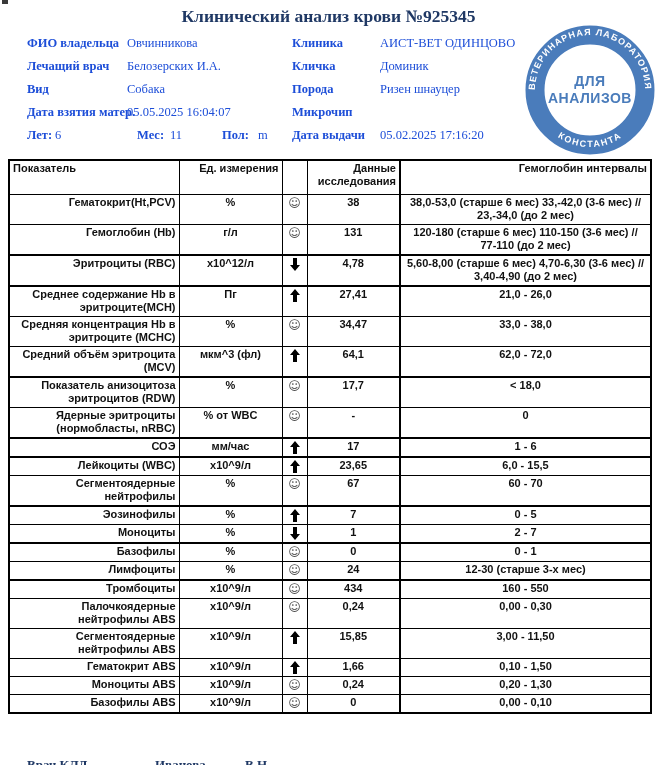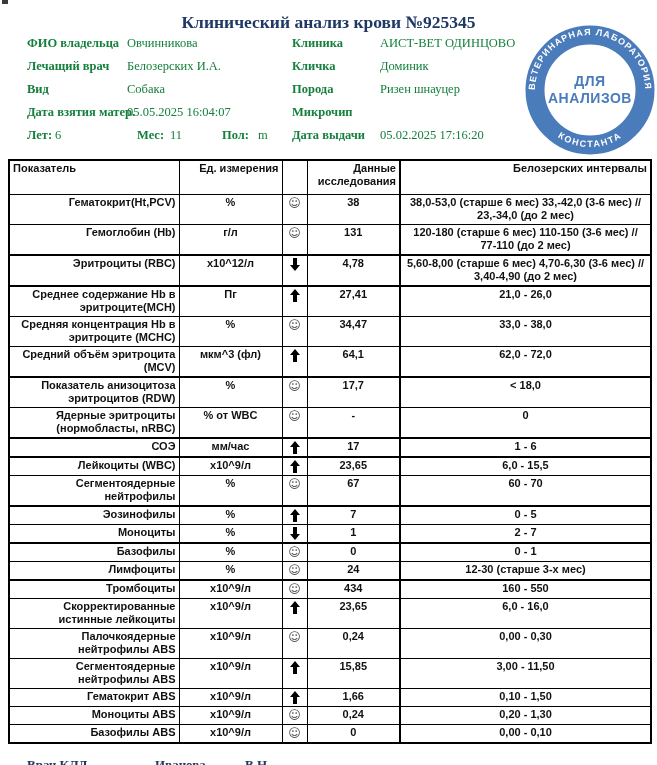--- a/index.html
+++ b/index.html
@@ -9,7 +9,7 @@
   }
   .corner-mark{position:absolute;left:2px;top:0;width:6px;height:4px;background:#3a3a3a;}
   .title{
-    position:absolute;top:12px;left:0;width:657px;text-align:center;
+    position:absolute;top:6px;left:0;width:657px;text-align:center;
     font-family:"Liberation Serif",serif;font-weight:bold;font-size:17.5px;color:#1f3864;
   }
   

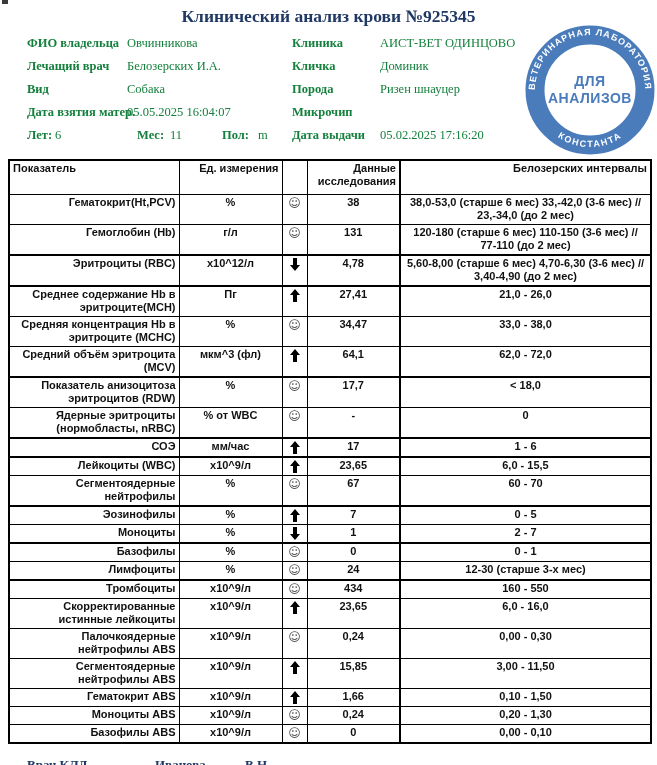--- a/index.html
+++ b/index.html
@@ -15,7 +15,7 @@
   
   .info{
     position:absolute;top:36px;left:27px;width:500px;
-    font-family:"Liberation Serif",serif;font-size:12.5px;color:#15803d;
+    font-family:"Liberation Serif",serif;font-size:12.5px;color:#1d4ed8;
   }
   .info-row{display:flex;height:23px;align-items:flex-start;white-space:nowrap;}
   .lbl{font-weight:bold;}

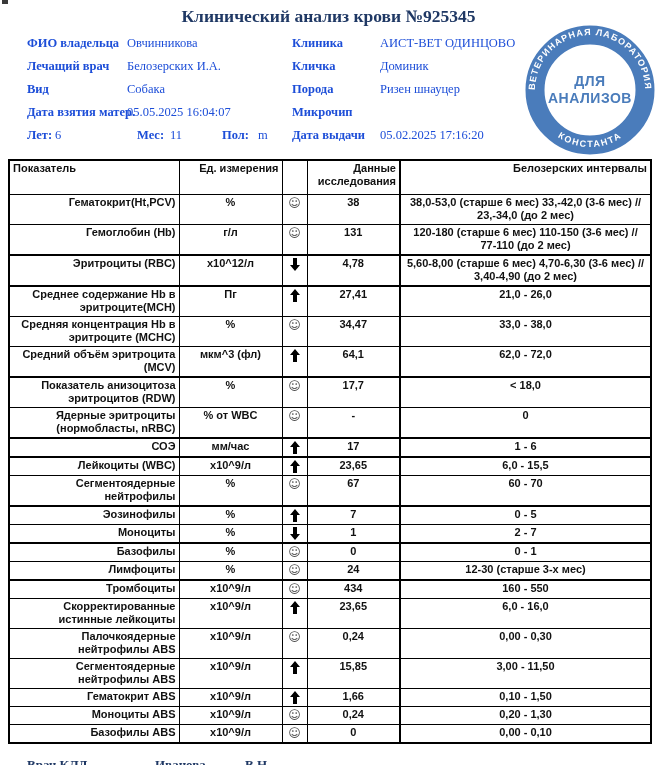--- a/index.html
+++ b/index.html
@@ -139,7 +139,7 @@
       <th>Ед. измерения</th>
       <th></th>
       <th>Данные исследования</th>
-      <th>Белозерских интервалы</th>
+      <th>Гемоглобин интервалы</th>
     </tr>
   </thead>
   <tbody id="lab-body">

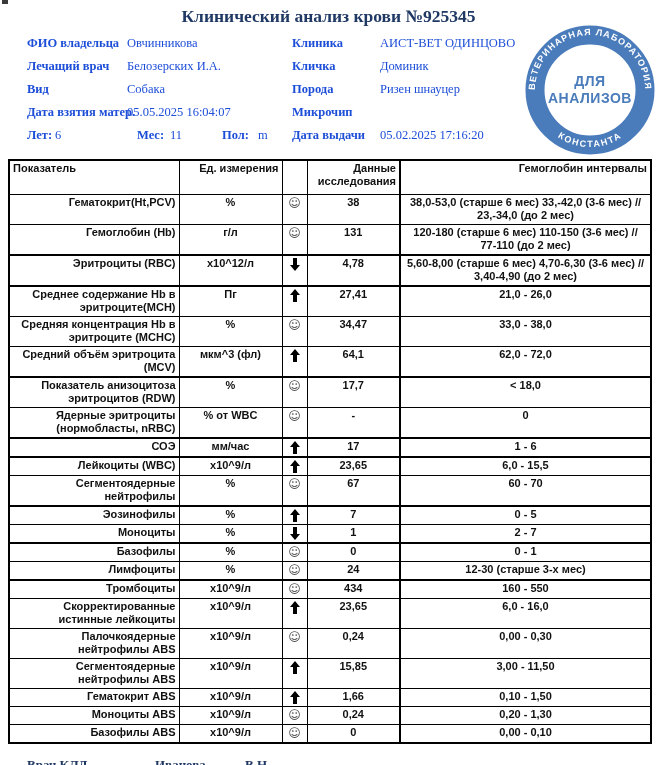--- a/index.html
+++ b/index.html
@@ -284,17 +284,6 @@
         <td class="c-ref">160 - 550</td>
       </tr>
       <tr>
-        <td class="c-name">Скорректированные истинные лейкоциты</td>
-        <td class="c-unit">х10^9/л</td>
-        <td class="c-icon">
-          <svg class="arr high" width="10" height="13" viewBox="0 0 10 13">
-            <path d="M5 0 L10 6 L7 6 L7 13 L3 13 L3 6 L0 6 Z"></path>
-          </svg>
-        </td>
-        <td class="c-val">23,65</td>
-        <td class="c-ref">6,0 - 16,0</td>
-      </tr>
-      <tr>
         <td class="c-name">Палочкоядерные нейтрофилы ABS</td>
         <td class="c-unit">х10^9/л</td>
         <td class="c-icon"><span class="smiley">☺</span></td>

